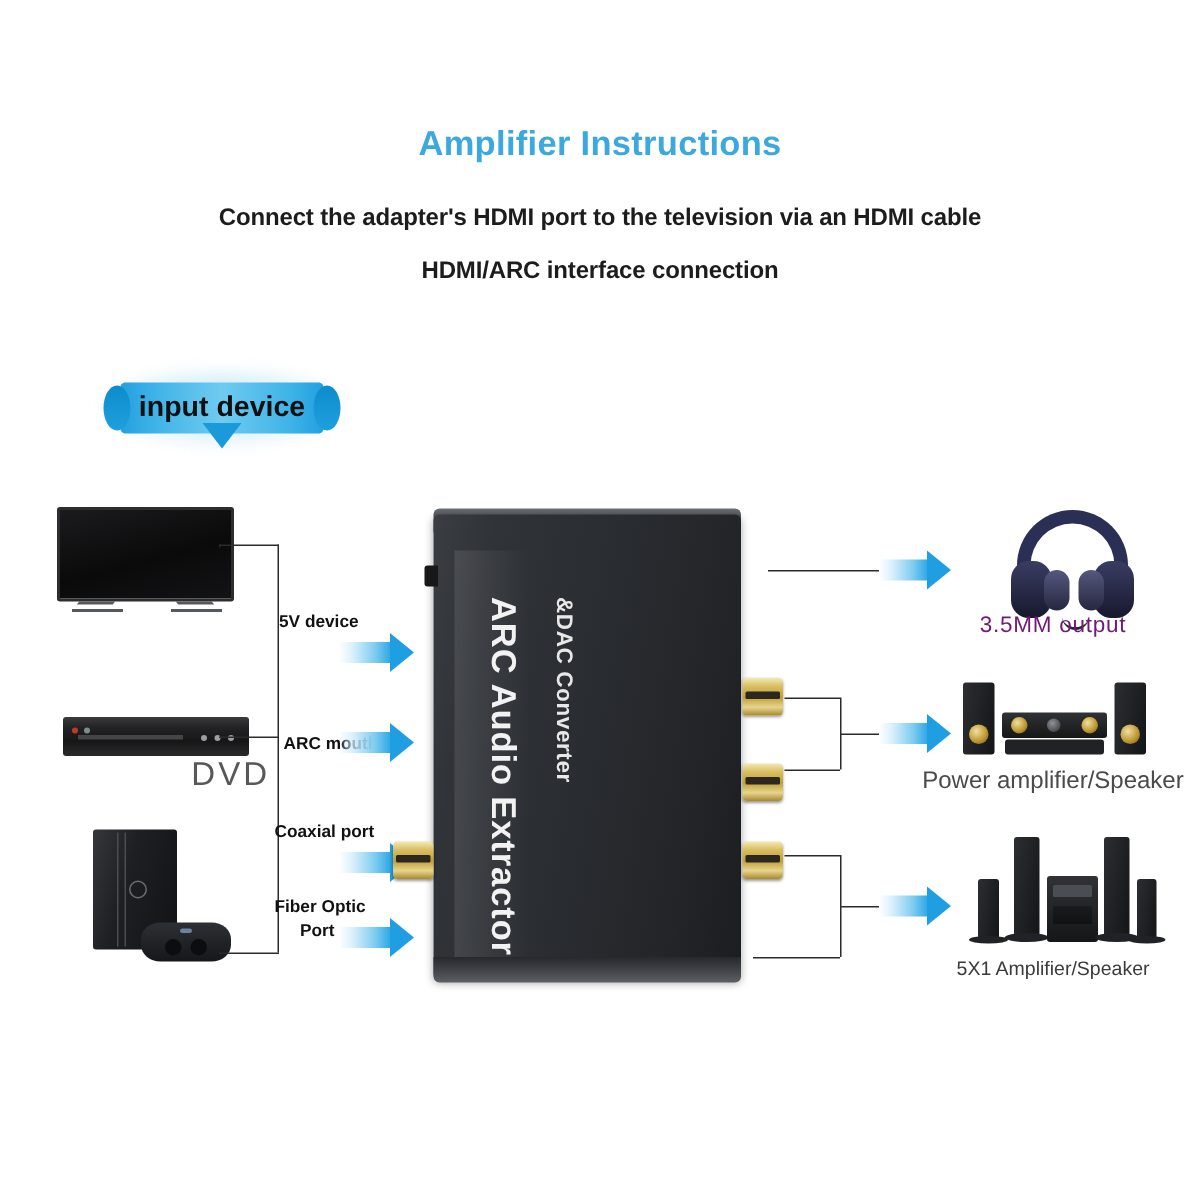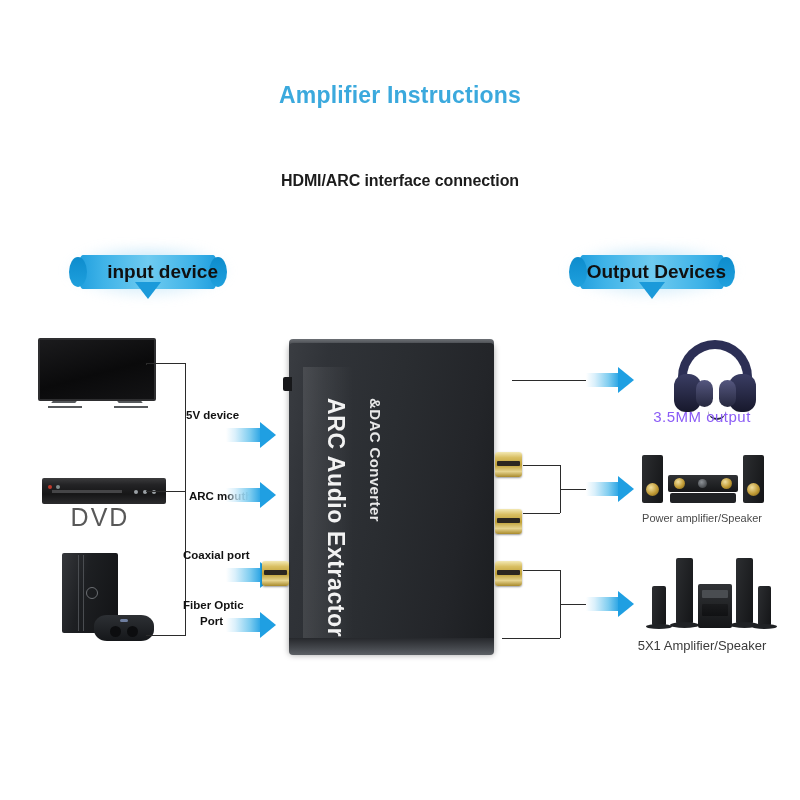--- a/index.html
+++ b/index.html
@@ -216,6 +216,7 @@
 <div id="stage">
 
   <div class="title">Amplifier Instructions</div>
+  <div class="sub1">Connect the adapter's HDMI port to the television via an HDMI cable</div>
   <div class="sub2">HDMI/ARC interface connection</div>
 
   <div class="ribbon" id="ribbon-input">

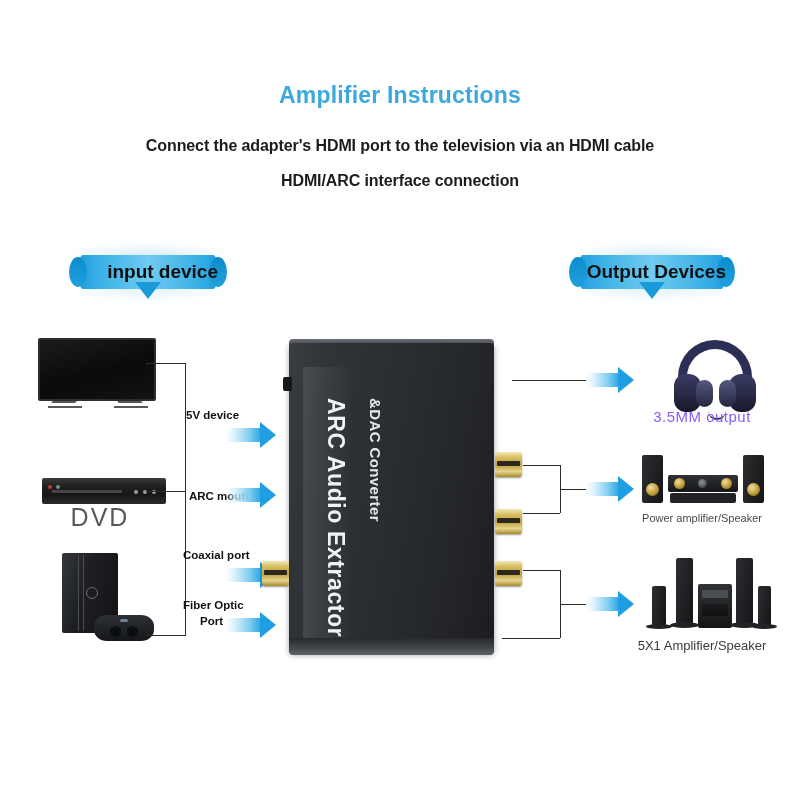--- a/index.html
+++ b/index.html
@@ -51,7 +51,7 @@
   }
   .ribbon .lbl{
     position:absolute;left:0;top:0;right:0;height:34px;line-height:34px;
-    text-align:right;font-size:19px;font-weight:bold;color:#101010;
+    text-align:center;font-size:19px;font-weight:bold;color:#101010;
     z-index:4;white-space:nowrap;
   }
   #ribbon-input{left:78px;top:255px;width:140px;}

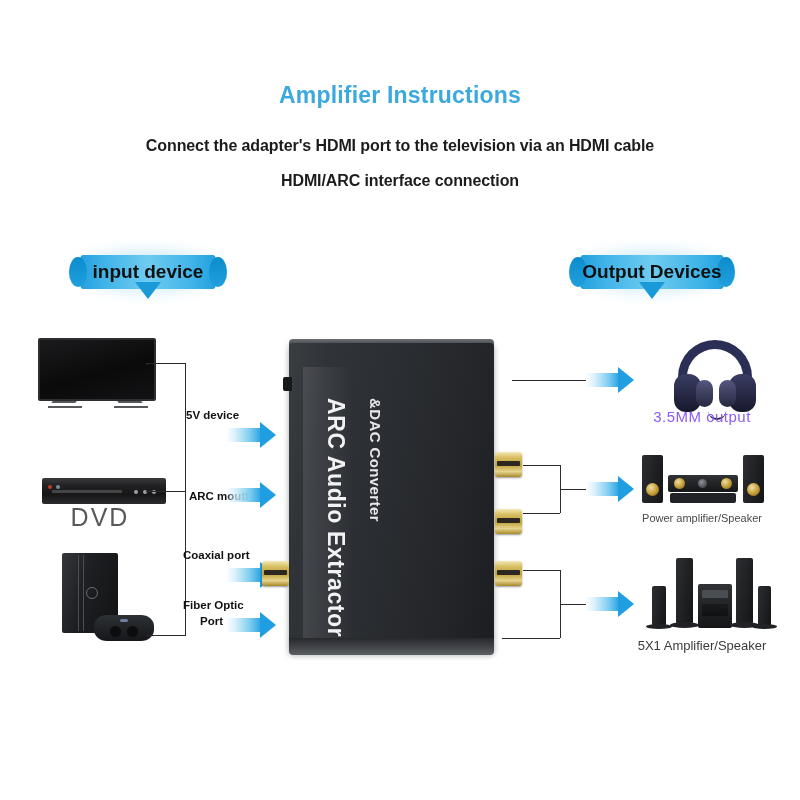--- a/index.html
+++ b/index.html
@@ -226,12 +226,6 @@
     <div class="lbl">input device</div>
   </div>
 
-  <div class="ribbon" id="ribbon-output">
-    <div class="glow"></div>
-    <div class="bar"></div>
-    <div class="tail"></div>
-    <div class="lbl">Output Devices</div>
-  </div>
 
   <div class="art" style="left:38px;top:338px;width:118px;height:72px;">
     <div class="tv-screen"></div>

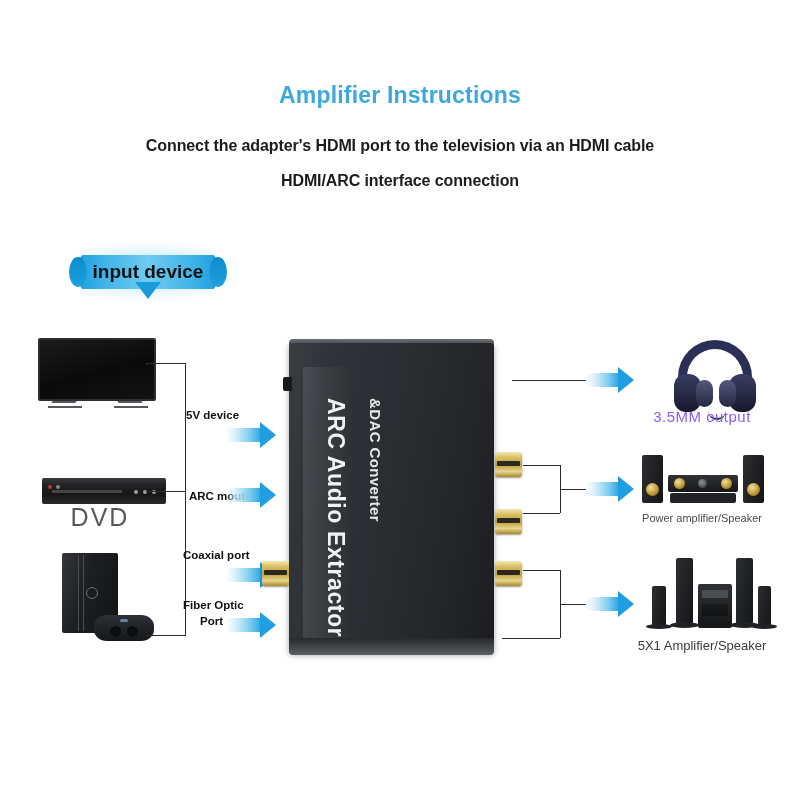--- a/index.html
+++ b/index.html
@@ -67,7 +67,7 @@
   .cap-ps4{left:20px;top:645px;width:160px;font-size:19px;color:#585858;letter-spacing:1px;}
 
   
-  .cap-hp{left:614px;top:408px;width:176px;font-size:15px;color:#8b5cf6;letter-spacing:.5px;}
+  .cap-hp{left:614px;top:408px;width:176px;font-size:15px;color:#701a75;letter-spacing:.5px;}
   .cap-amp{left:604px;top:512px;width:196px;font-size:11px;color:#4a4a4a;}
   .cap-51{left:604px;top:638px;width:196px;font-size:13px;color:#3b3b3b;}
 

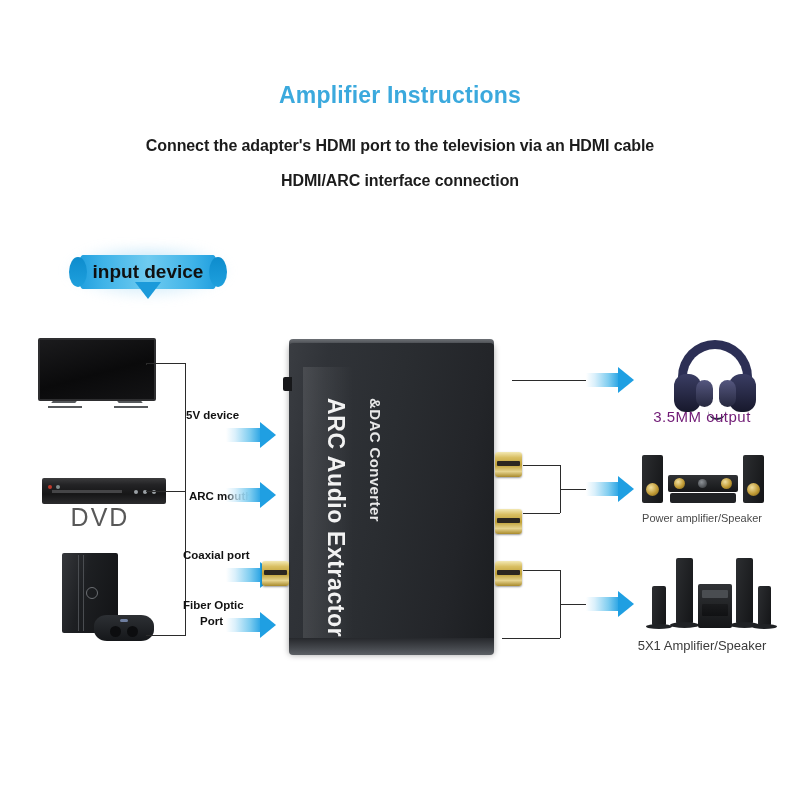--- a/index.html
+++ b/index.html
@@ -63,7 +63,7 @@
 
   
   .cap-tv{left:20px;top:408px;width:160px;font-size:25px;color:#1d1d1d;}
-  .cap-dvd{left:20px;top:503px;width:160px;font-size:25px;color:#585858;letter-spacing:2px;}
+  .cap-dvd{left:20px;top:503px;width:160px;font-size:22px;color:#585858;letter-spacing:2px;text-align:right;}
   .cap-ps4{left:20px;top:645px;width:160px;font-size:19px;color:#585858;letter-spacing:1px;}
 
   

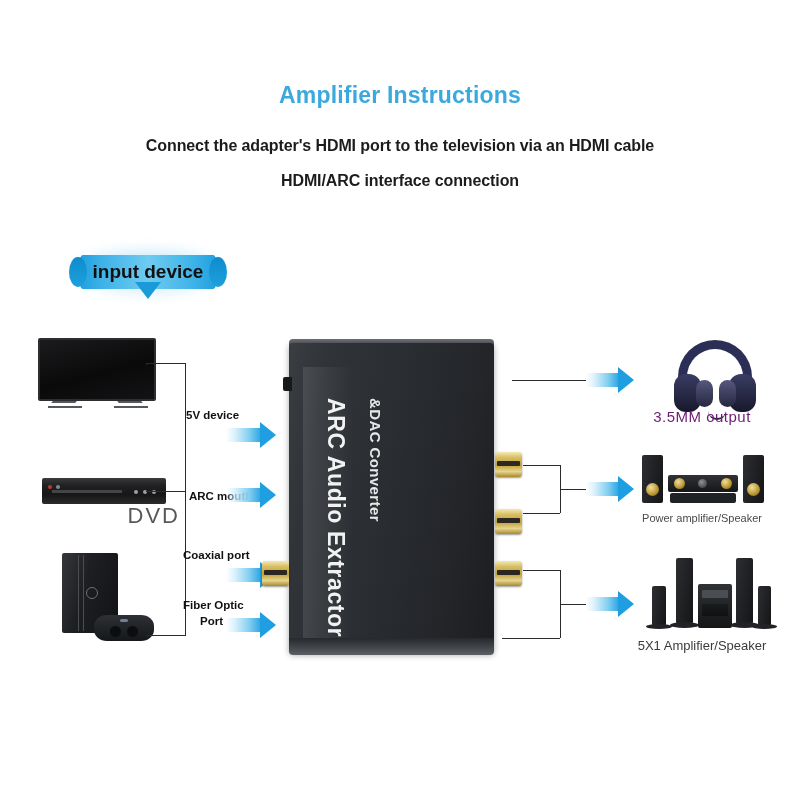--- a/index.html
+++ b/index.html
@@ -68,7 +68,7 @@
 
   
   .cap-hp{left:614px;top:408px;width:176px;font-size:15px;color:#701a75;letter-spacing:.5px;}
-  .cap-amp{left:604px;top:512px;width:196px;font-size:11px;color:#4a4a4a;}
+  .cap-amp{left:604px;top:512px;width:196px;font-size:16px;color:#4a4a4a;}
   .cap-51{left:604px;top:638px;width:196px;font-size:13px;color:#3b3b3b;}
 
   

